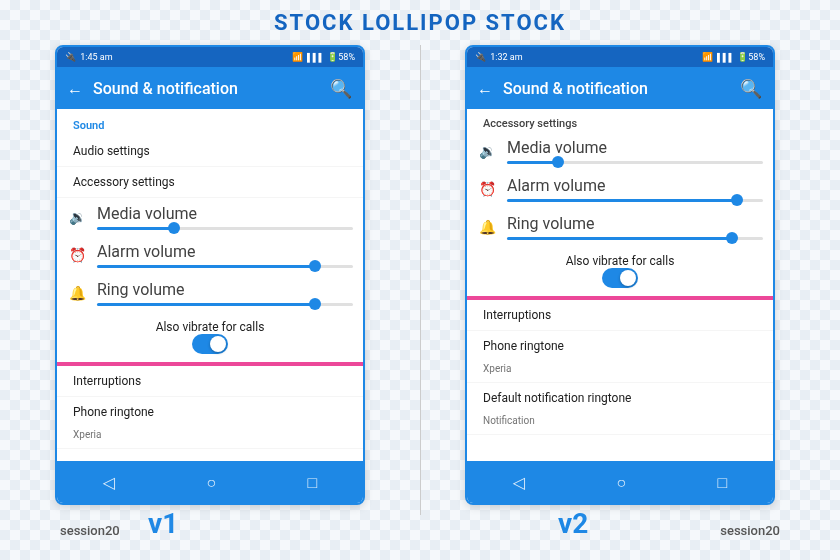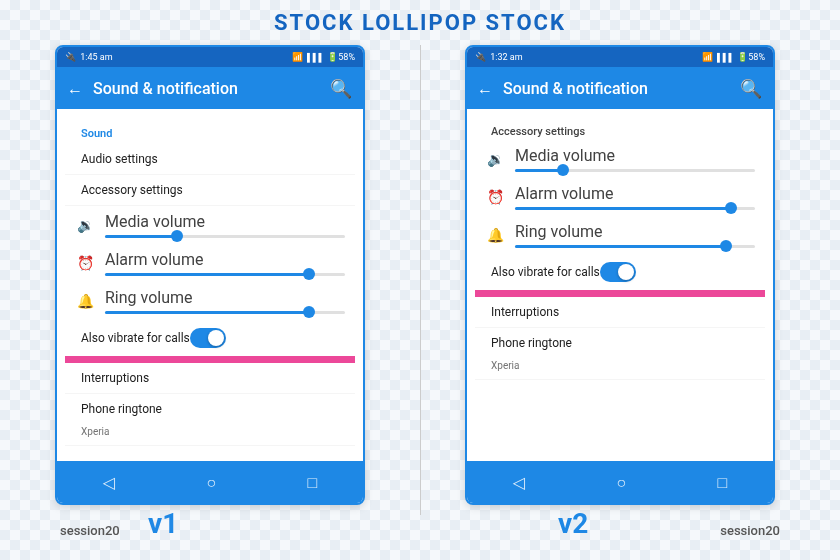--- a/index.html
+++ b/index.html
@@ -100,7 +100,7 @@
     .content {
       flex: 1;
       overflow: hidden;
-      padding: 8px;
+      padding: 0;
       background: white;
       height: calc(100% - 62px - 42px);
     }

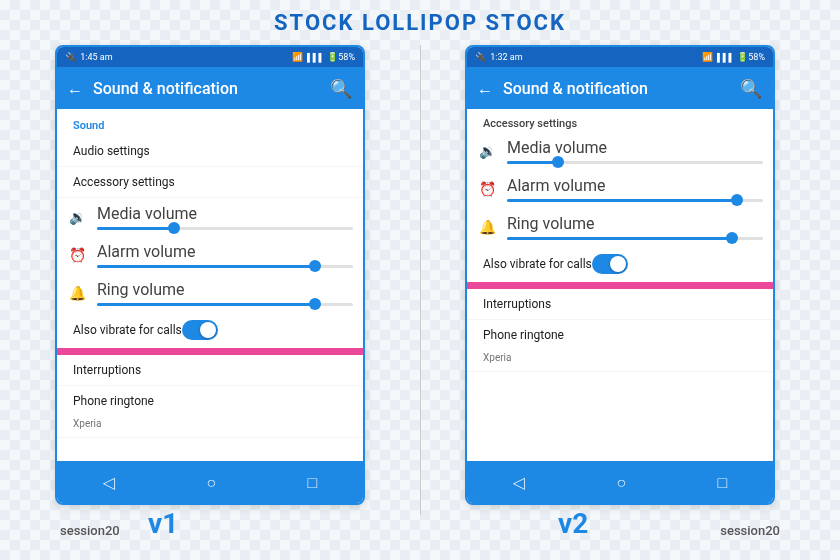--- a/index.html
+++ b/index.html
@@ -176,8 +176,10 @@
     .toggle-row {
       display: flex;
       align-items: center;
+      justify-content: space-between;
       padding: 8px 16px;
-      border-bottom: 7px solid #ec4899;
+      border-bottom: 4px solid #ec4899;
+      flex-direction: column;
     }
 
     .toggle-label {

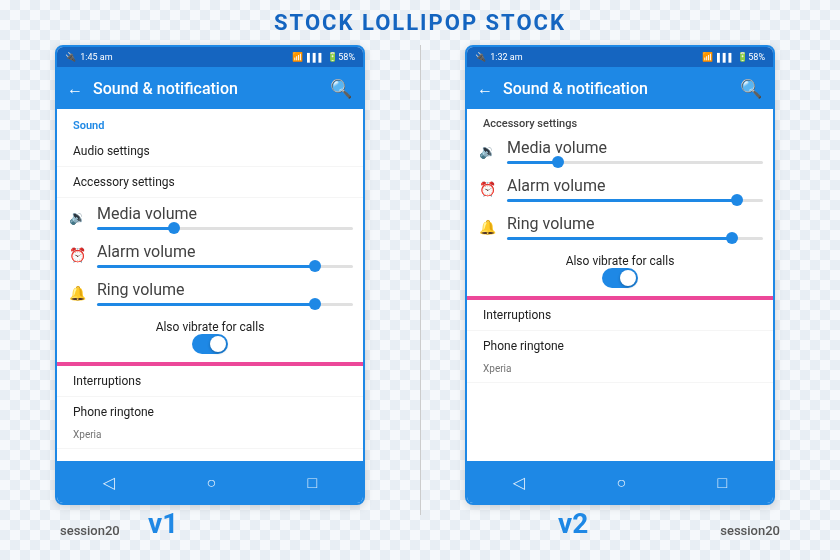--- a/index.html
+++ b/index.html
@@ -431,6 +431,10 @@
     </div>
 
 
+    <div class="setting-item">
+      Default notification ringtone
+      <div class="setting-item-sub">Notification</div>
+    </div>
   </div>
 
   <div class="bottom-nav">

